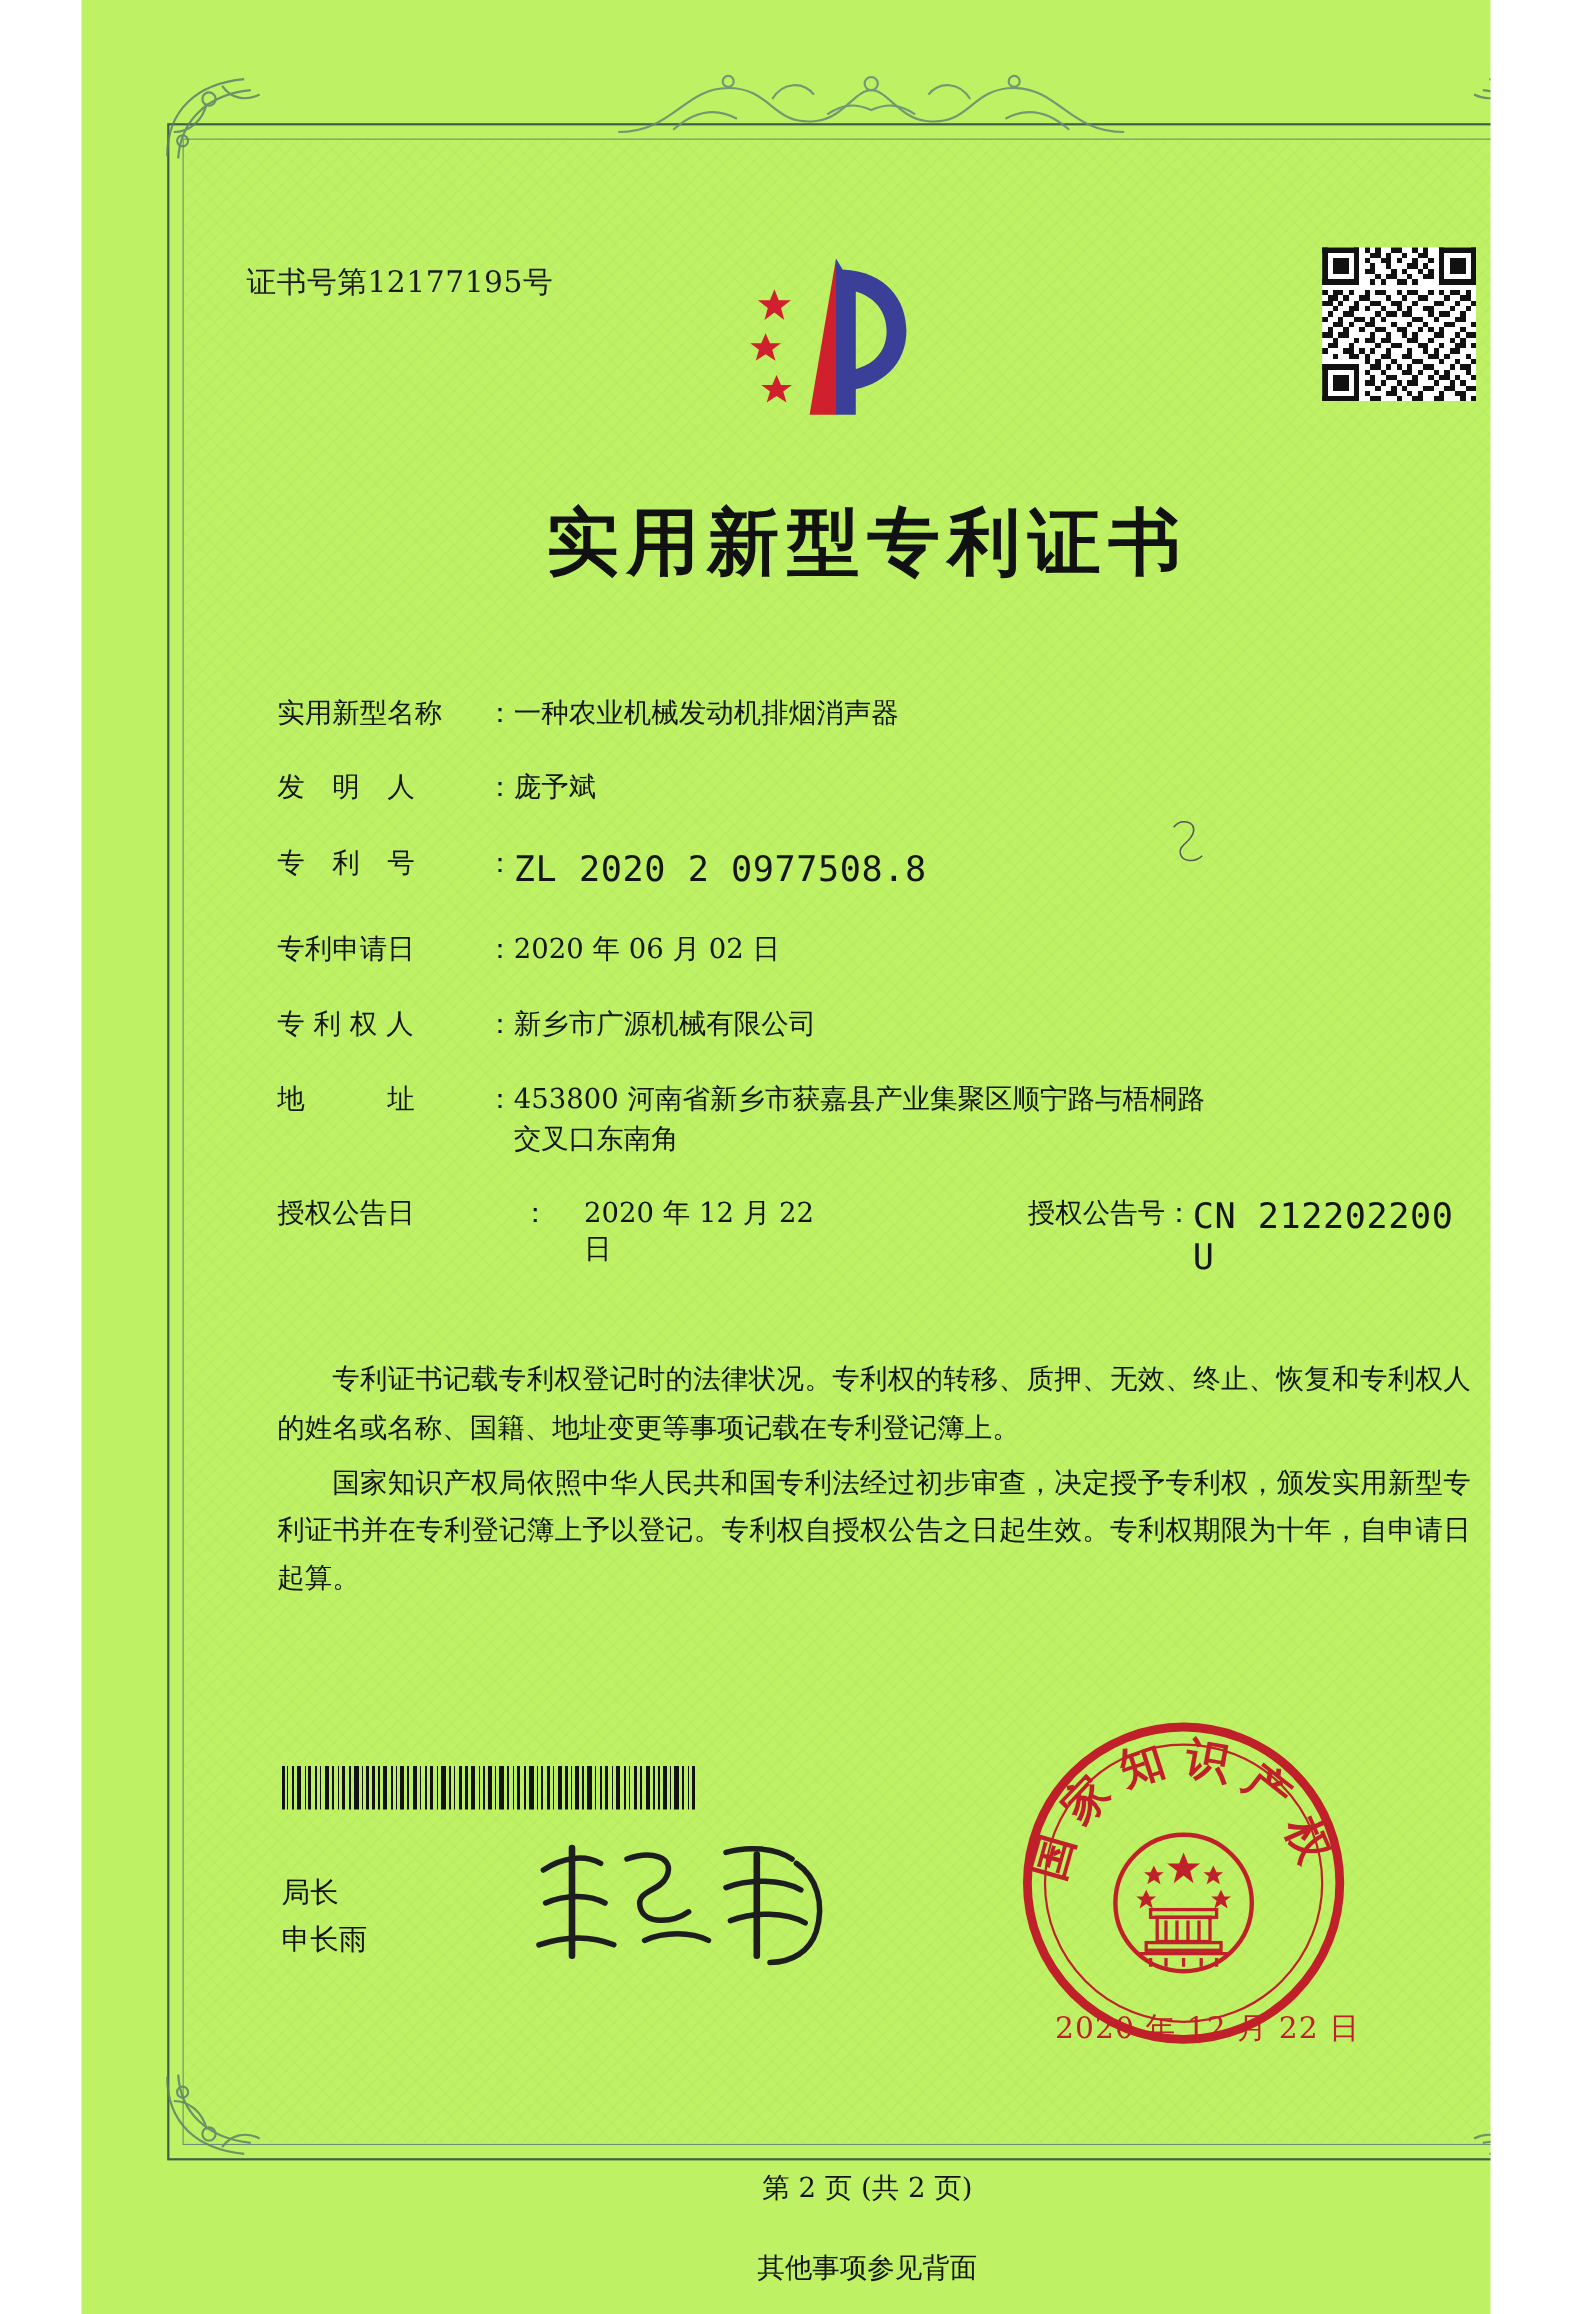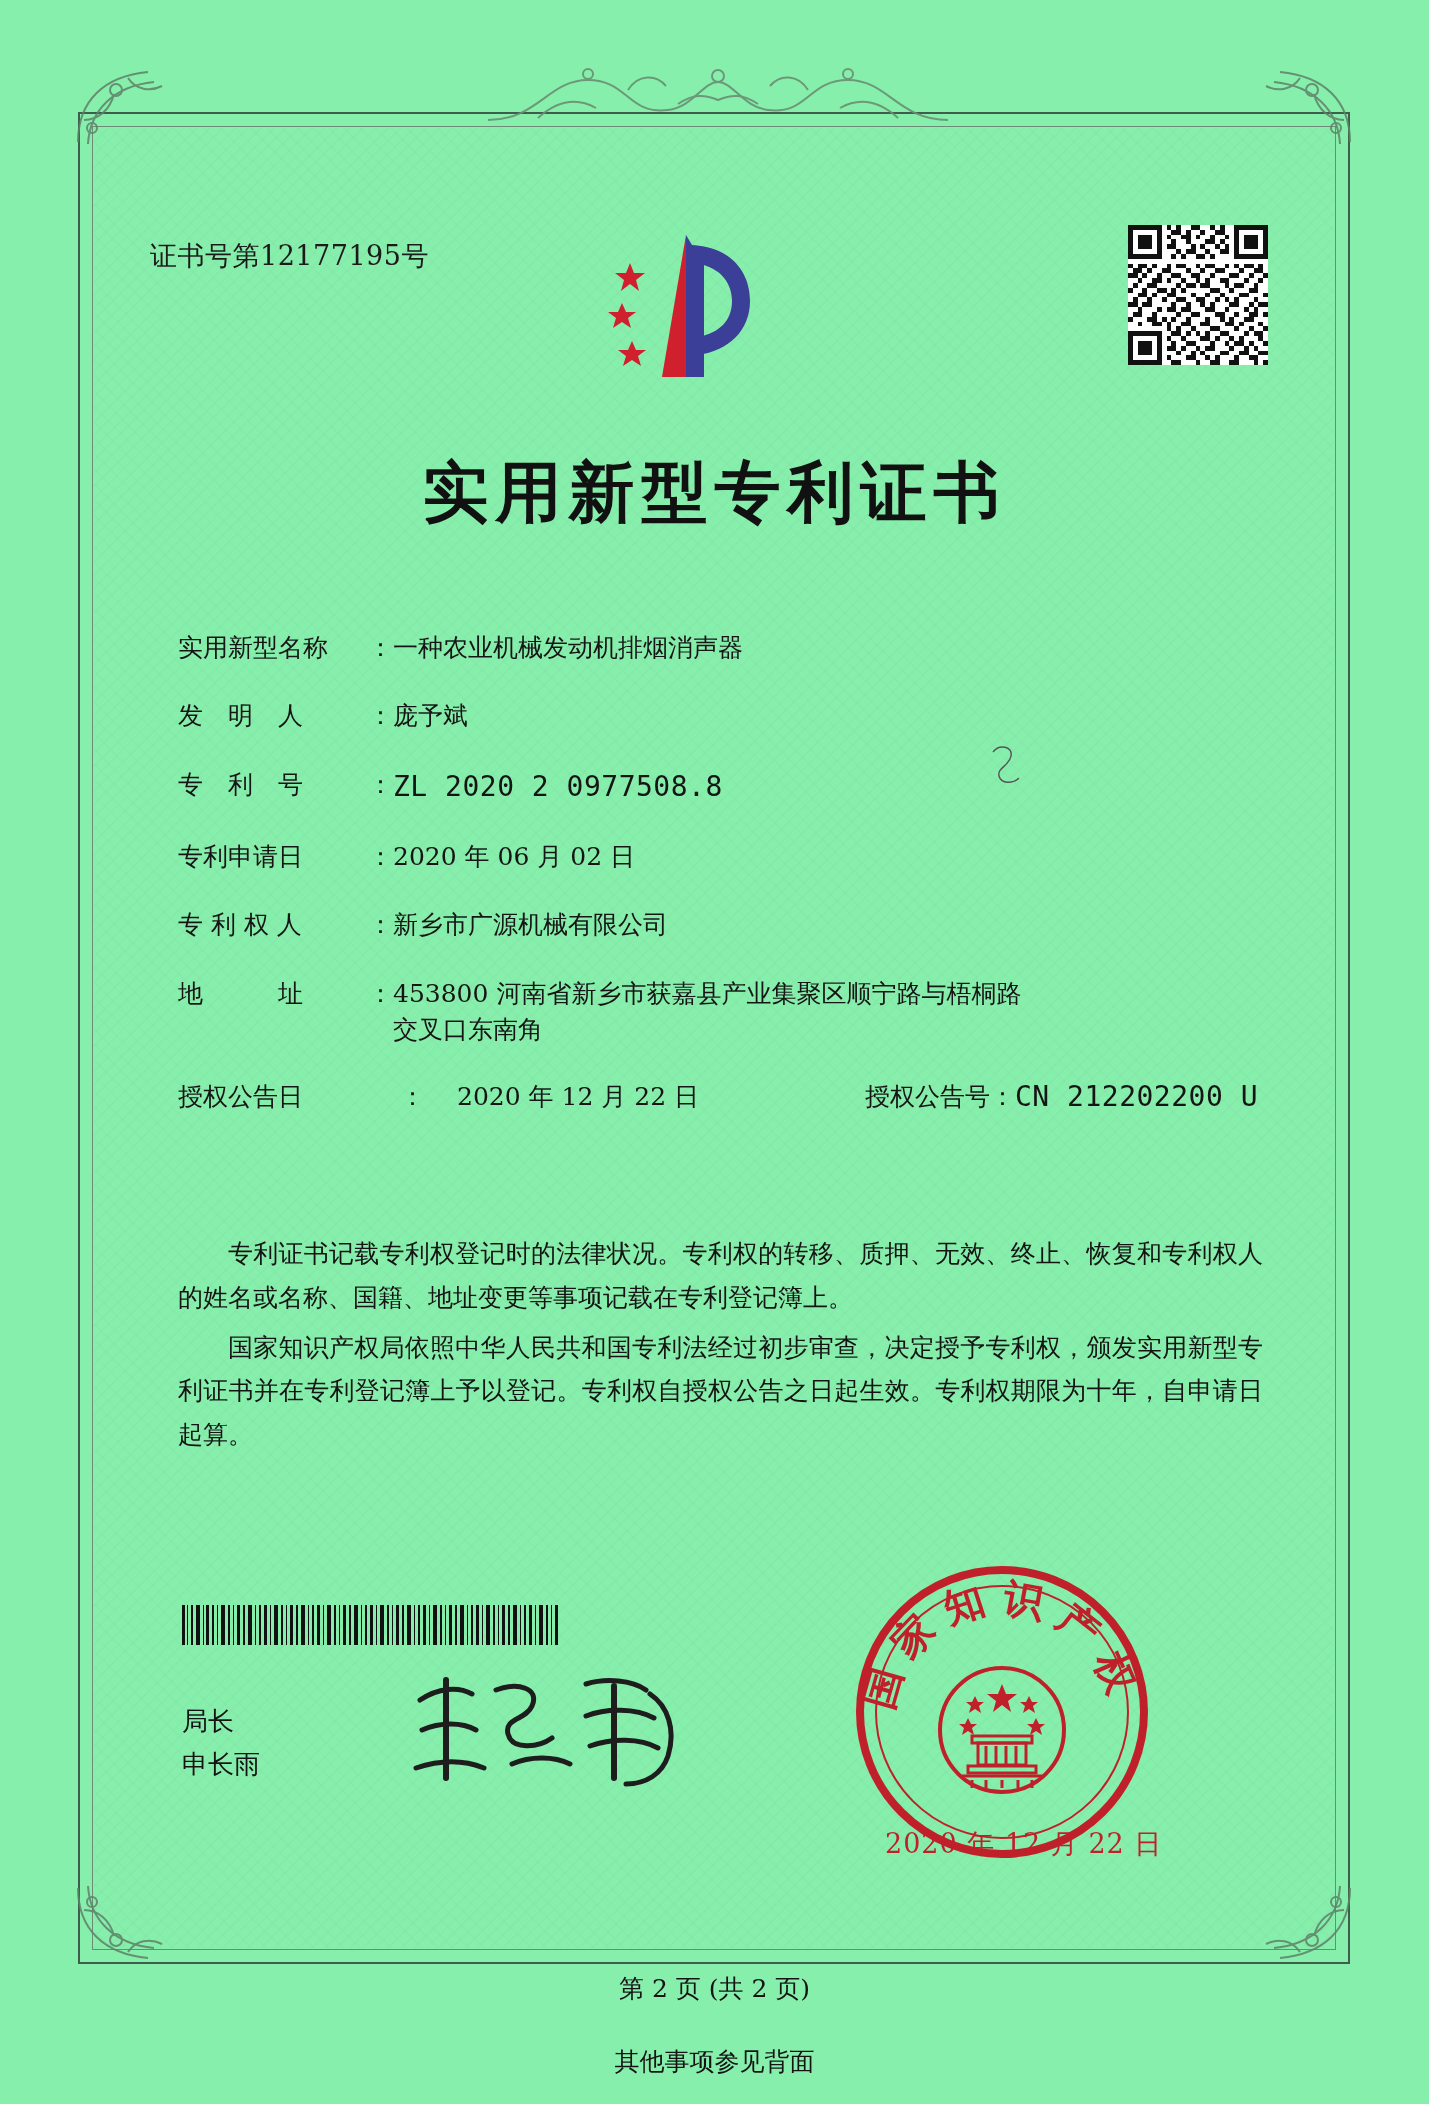--- a/index.html
+++ b/index.html
@@ -12,10 +12,10 @@
   }
   .page {
     position: relative;
-    width: 1429px;
+    width: 1281px;
     height: 2104px;
     margin: 0 auto;
-    background: #86efac;
+    background: #bef264;
     overflow: hidden;
   }
 

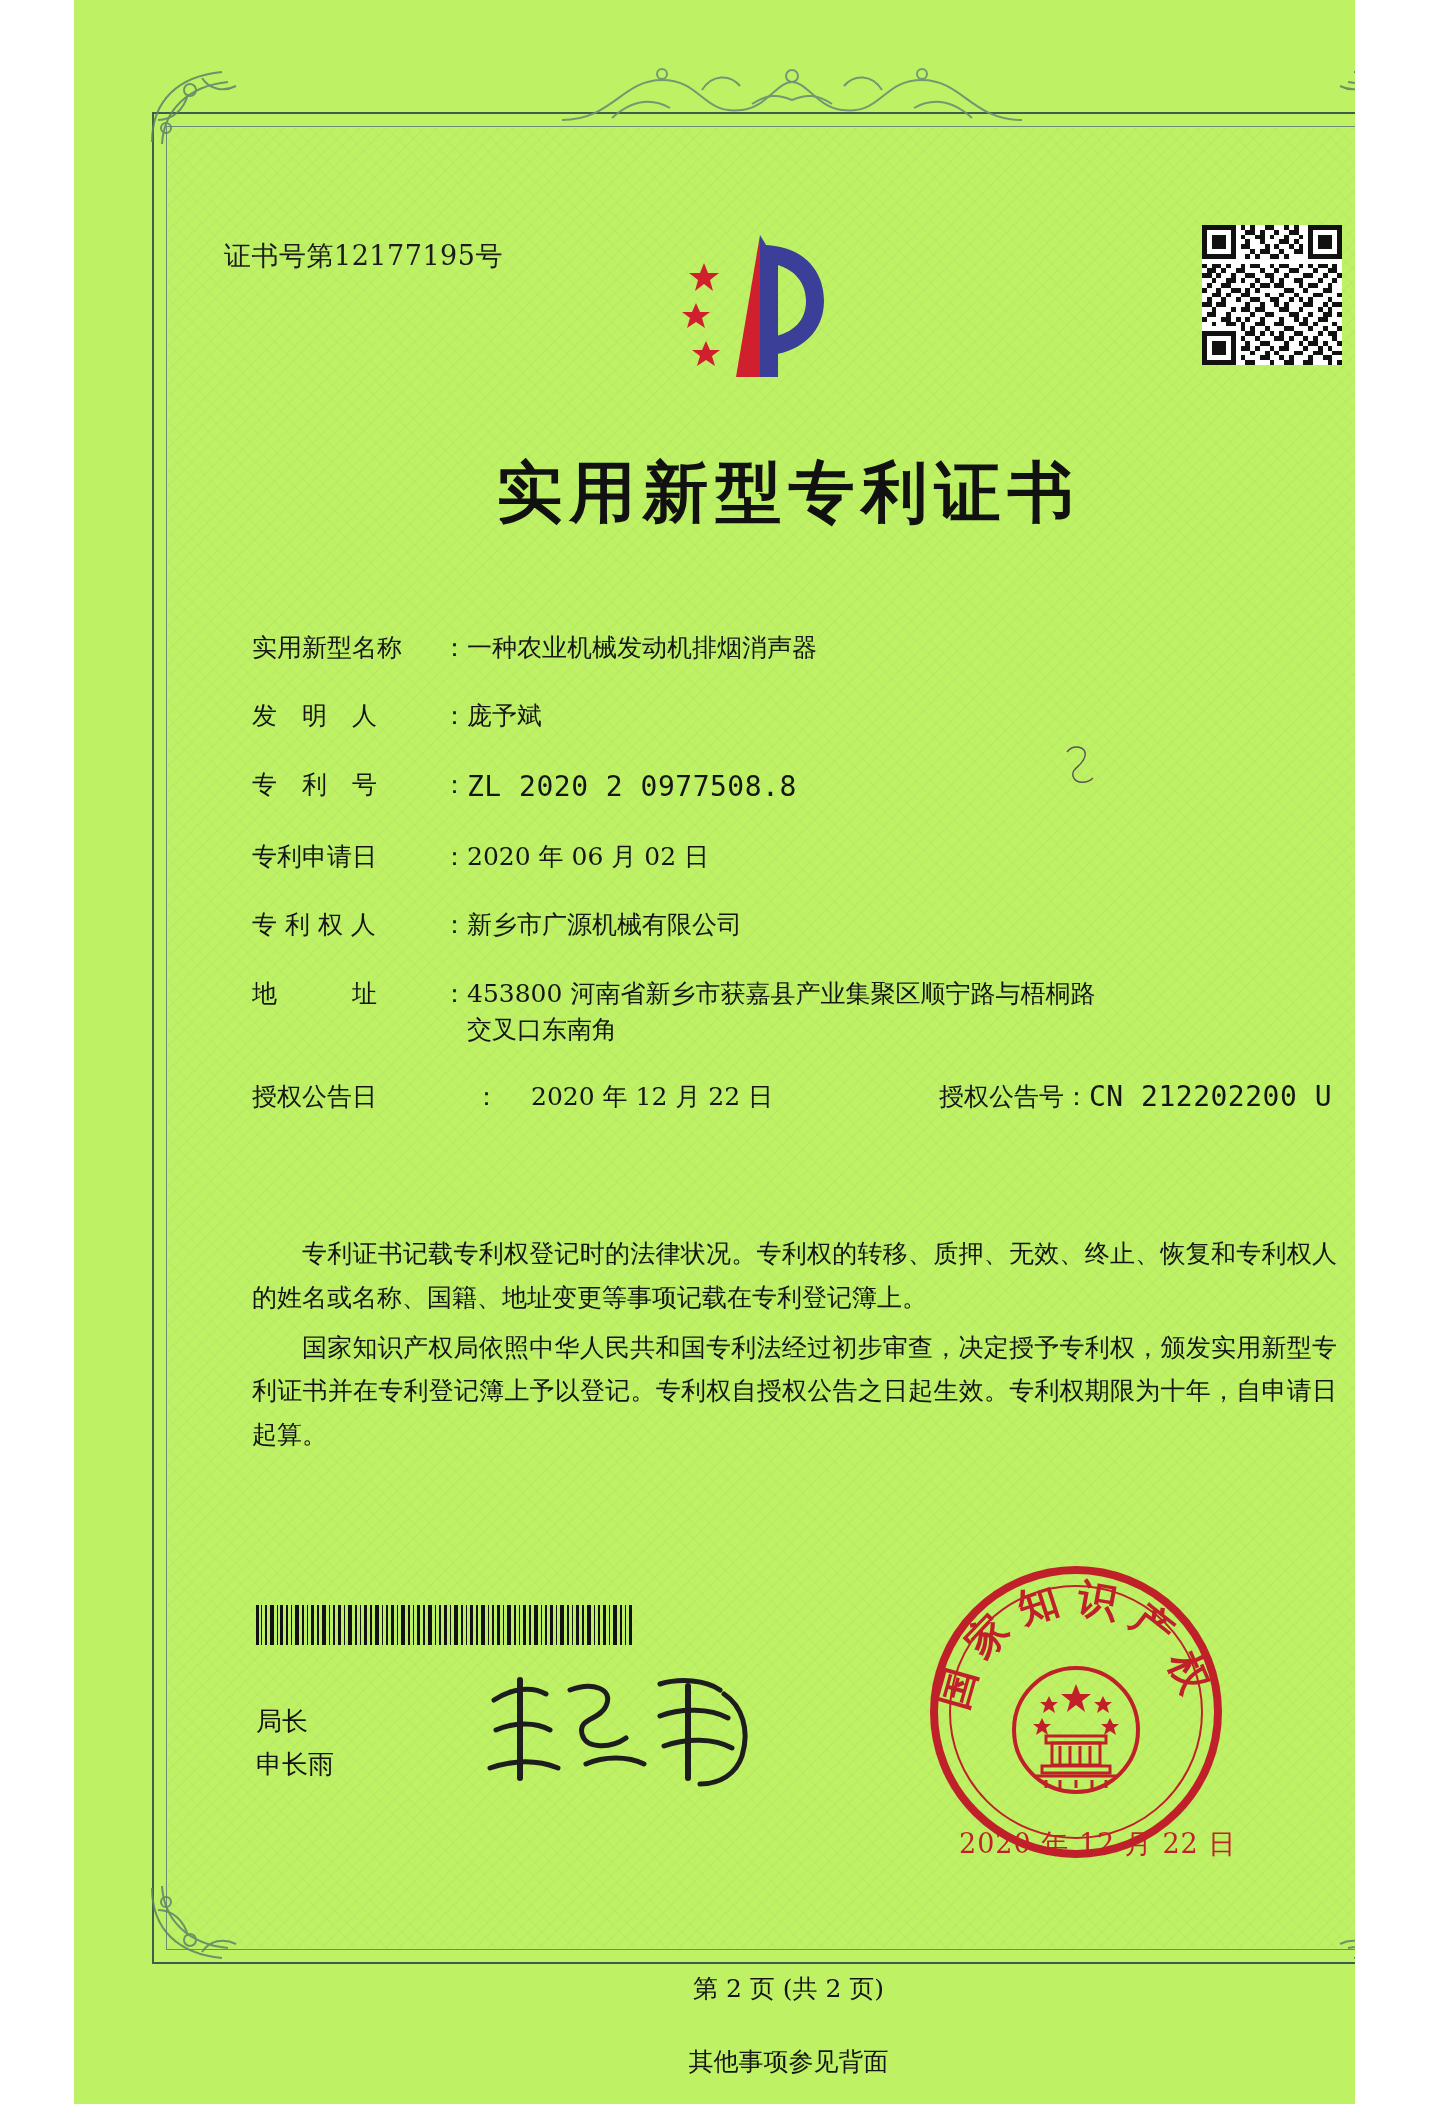--- a/index.html
+++ b/index.html
@@ -147,7 +147,7 @@
   }
   .field-value.mono {
     font-family: "DejaVu Sans Mono", "Liberation Mono", monospace;
-    font-size: 28px;
+    font-size: 32px;
     letter-spacing: .5px;
   }
   .row-inline {

